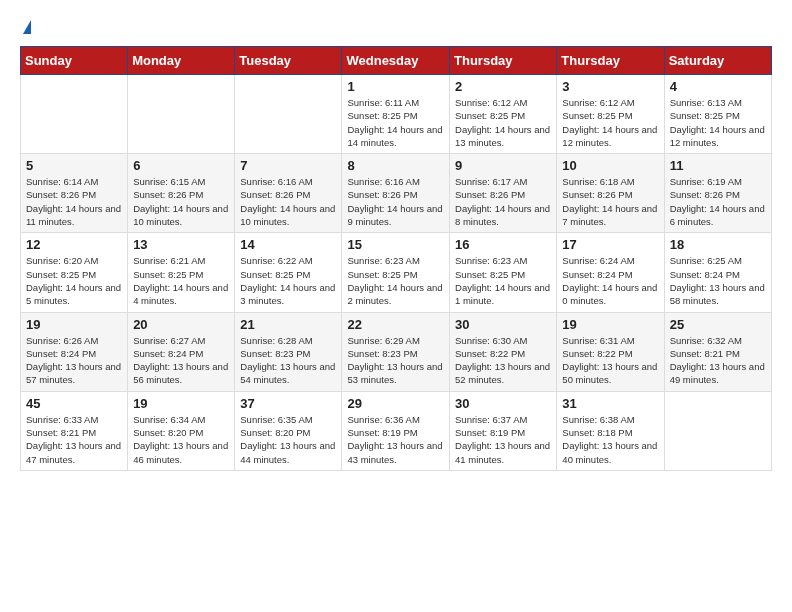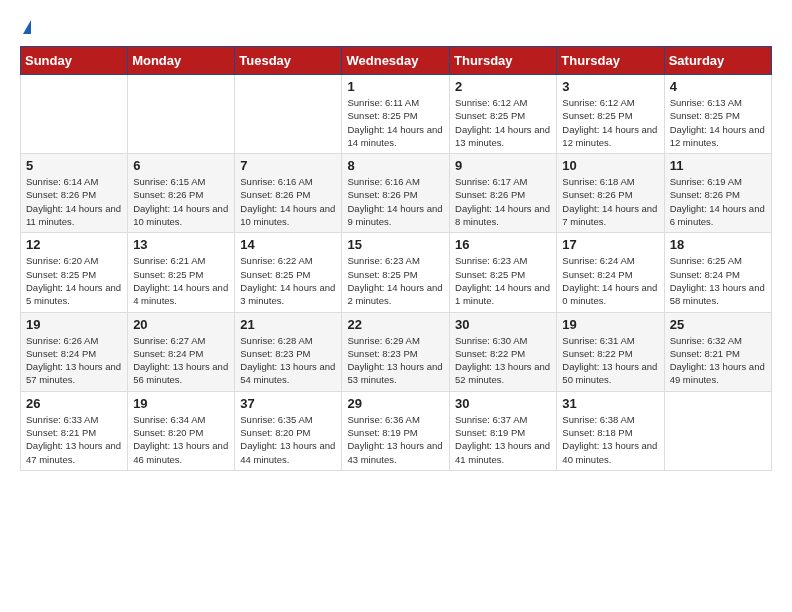--- a/index.html
+++ b/index.html
@@ -235,7 +235,7 @@
       </tr>
       <tr>
         <td>
-          <div class="day-number">26</div>
+          <div class="day-number">45</div>
           <div class="day-info">Sunrise: 6:33 AM<br>Sunset: 8:21 PM<br>Daylight: 13 hours and 47 minutes.</div>
         </td>
         <td>

